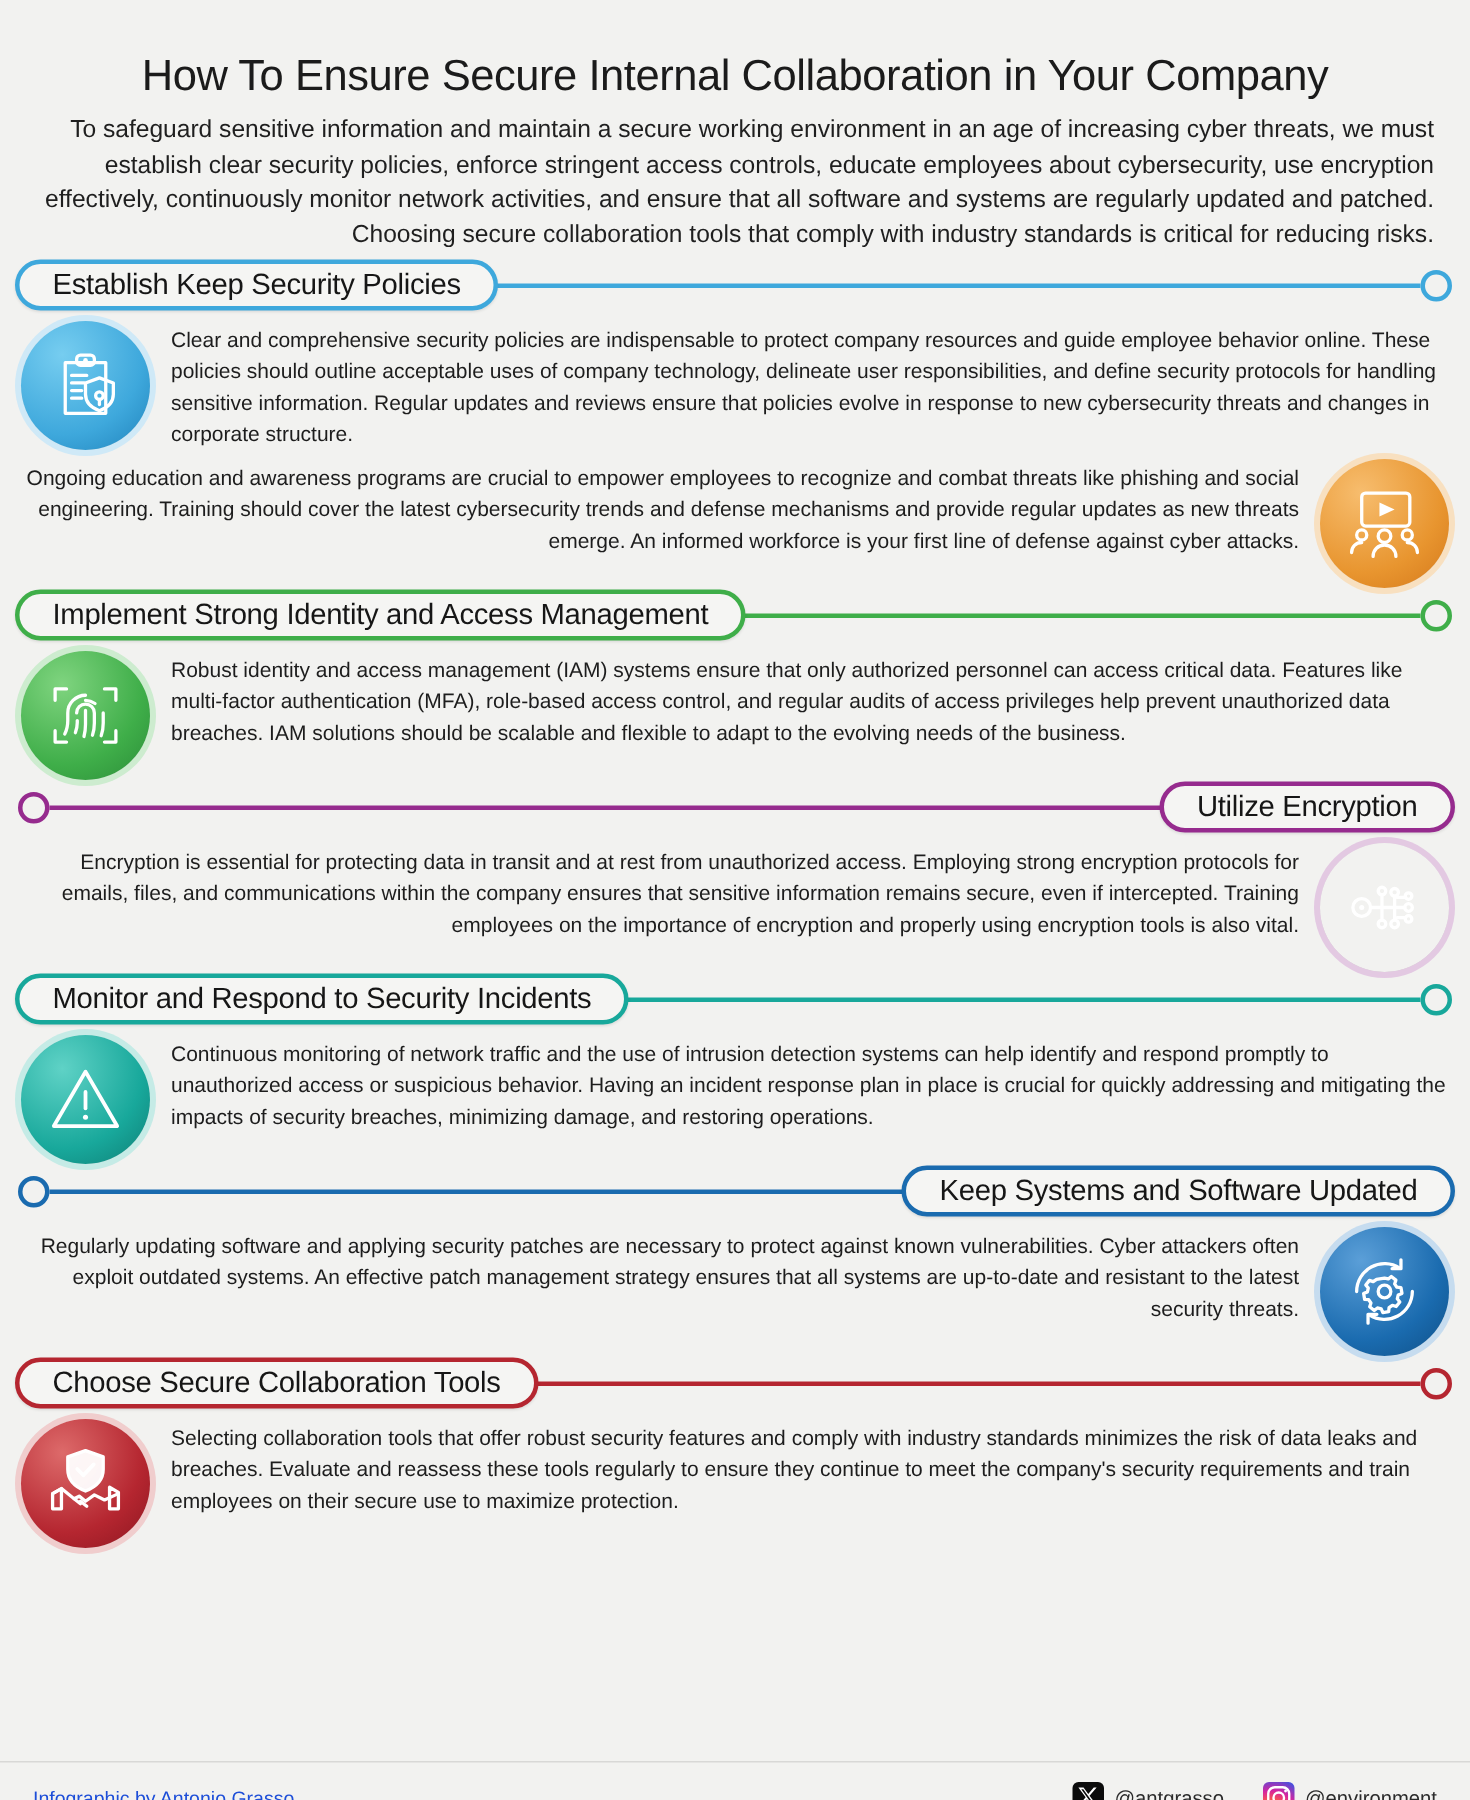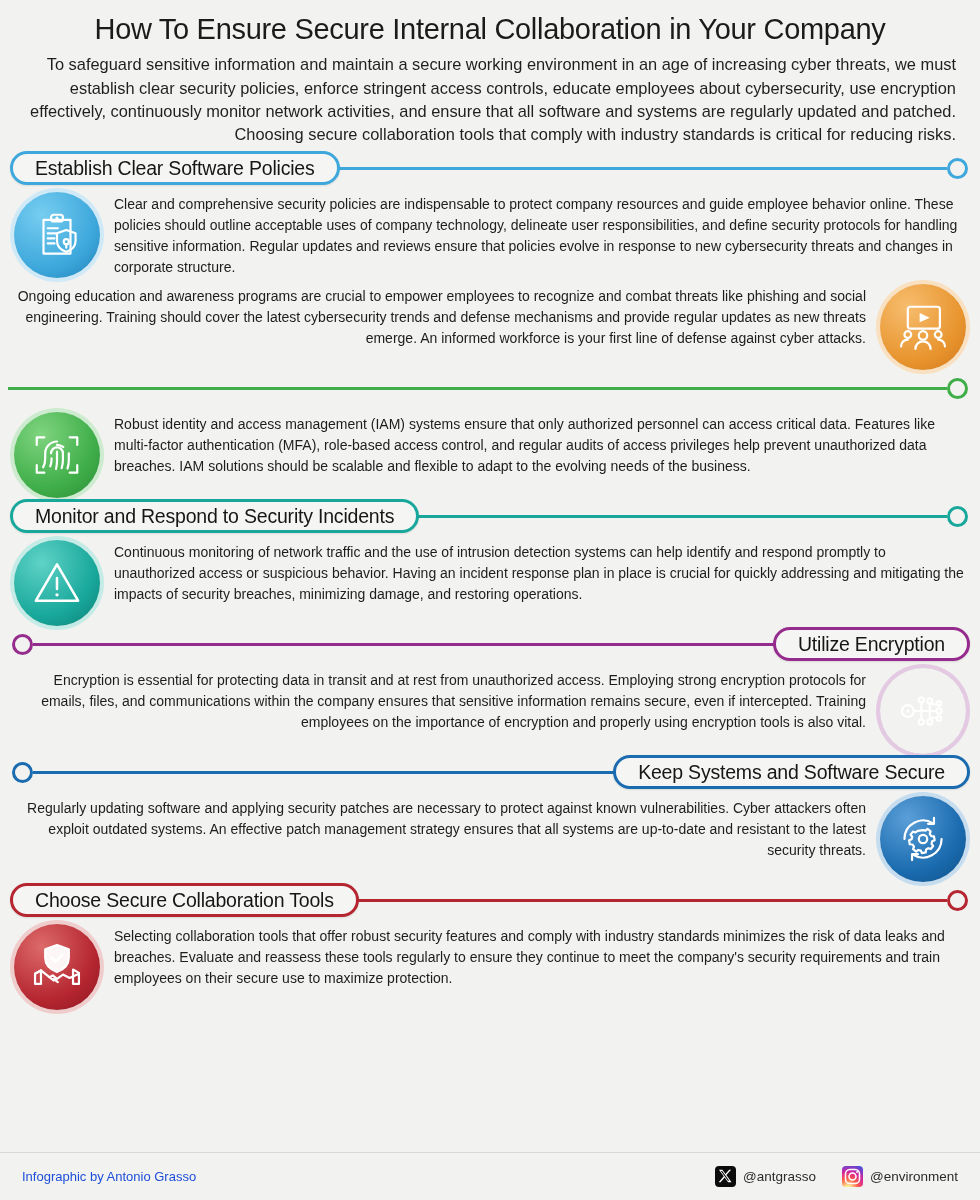--- a/index.html
+++ b/index.html
@@ -12,7 +12,7 @@
   #page { position: relative; width: 980px; height: 1200px; background: #f2f2f0; }
 
   
-  .header { padding: 12px 16px 4px 16px; text-align: center; }
+  .header { padding: 12px 16px 4px 16px; text-align: center; margin-top: 22px; }
   .title {
     font-size: 29px; font-weight: 400; color: #1b1b1b;
     letter-spacing: -0.3px; line-height: 1.18; white-space: nowrap;

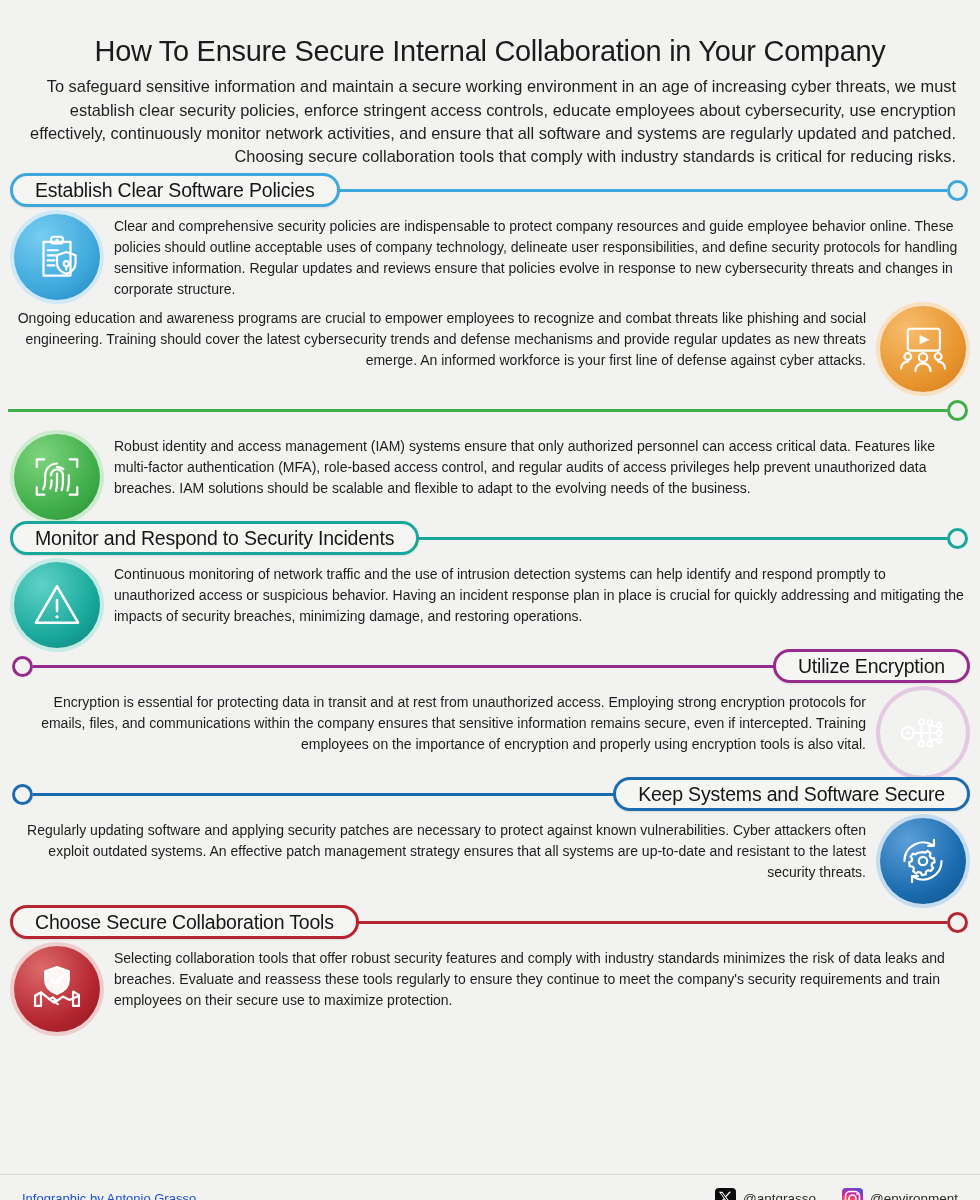--- a/index.html
+++ b/index.html
@@ -110,7 +110,7 @@
       <div class="section" style="--c: #3EA8DC; --c2: #76cdf0; --c3: #1f82bb; --cring: #cfe9f7;">
     <div class="bar left">
       <div class="pill">
-        <span class="pill-label">Establish Clear Software Policies</span>
+        <span class="pill-label">Establish Keep Security Policies</span>
       </div>
       <div class="connector"></div>
       <div class="endcap"></div>

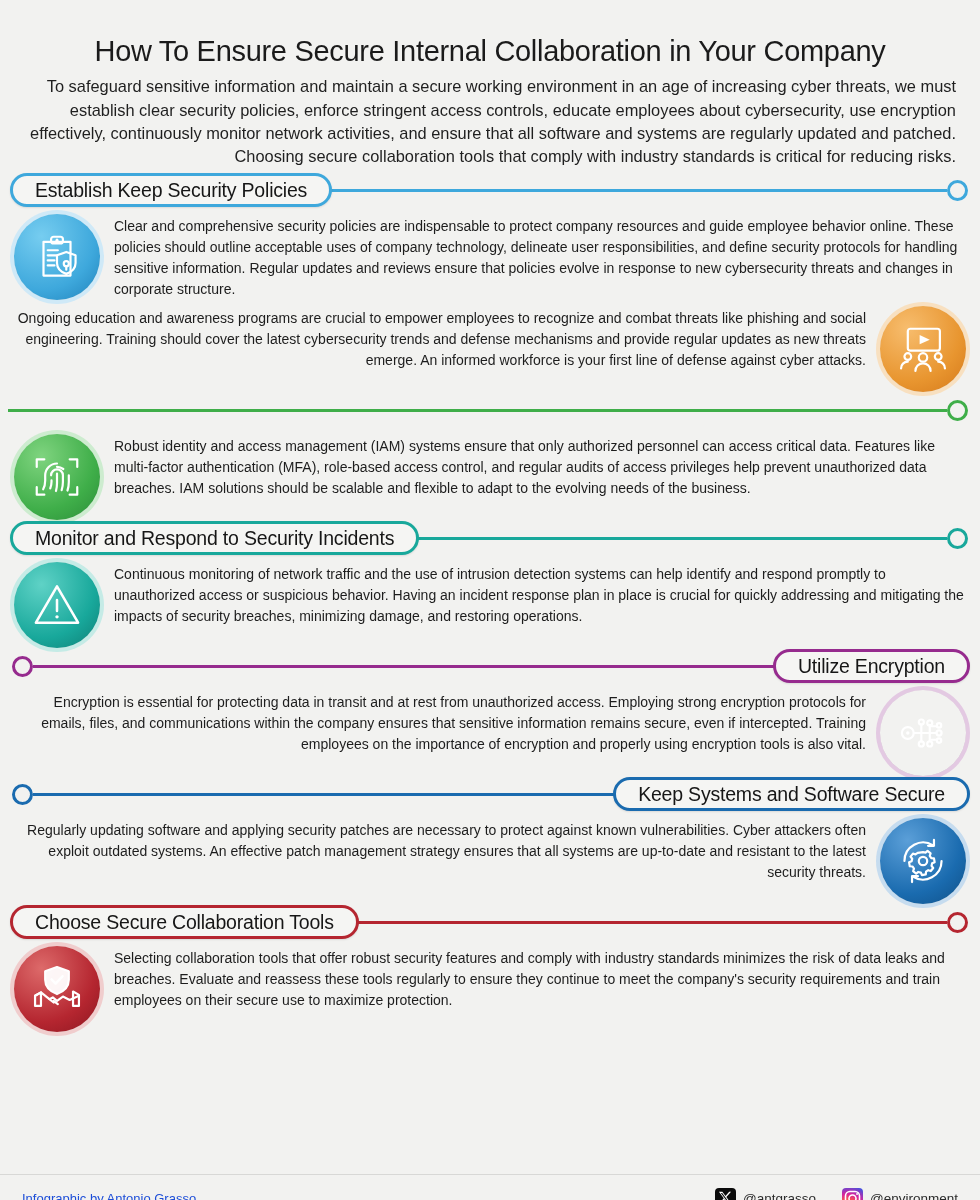--- a/index.html
+++ b/index.html
@@ -153,6 +153,9 @@
   </div>
       <div class="section" style="--c: #3FAE49; --c2: #7fd47f; --c3: #2b8c38; --cring: #cdeccf;">
     <div class="bar left">
+      <div class="pill">
+        <span class="pill-label">Implement Strong Identity and Access Management</span>
+      </div>
       <div class="connector"></div>
       <div class="endcap"></div>
     </div>

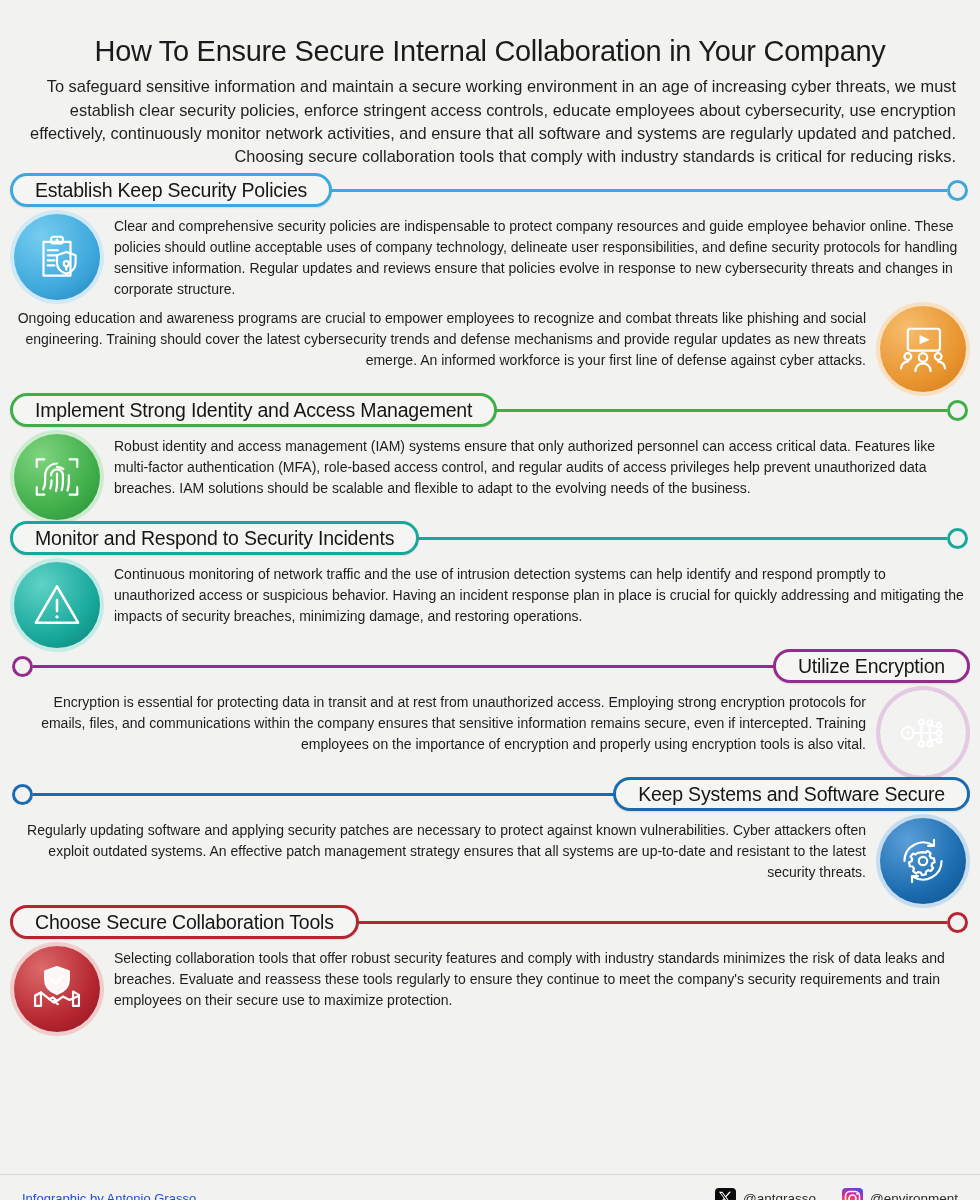--- a/index.html
+++ b/index.html
@@ -174,27 +174,6 @@
             </div>
       </div>
       <div class="para">Robust identity and access management (IAM) systems ensure that only authorized personnel can access critical data. Features like multi-factor authentication (MFA), role-based access control, and regular audits of access privileges help prevent unauthorized data breaches. IAM solutions should be scalable and flexible to adapt to the evolving needs of the business.</div>
-    </div>
-  </div>
-      <div class="section" style="--c: #18A89B; --c2: #5fd2c6; --c3: #0e7d74; --cring: #c5ebe6;">
-    <div class="bar left">
-      <div class="pill">
-        <span class="pill-label">Monitor and Respond to Security Incidents</span>
-      </div>
-      <div class="connector"></div>
-      <div class="endcap"></div>
-    </div>
-    <div class="body-row icon-left">
-      <div class="icon-wrap">
-        <div class="icon-disc">
-    <svg viewBox="0 0 64 64" fill="none" stroke="#ffffff" stroke-width="3" stroke-linecap="round" stroke-linejoin="round">
-      <path d="M32 10L57 53H7z"></path>
-      <path d="M32 26v13"></path>
-                <circle cx="32" cy="46" r="2" fill="#fff" stroke="none"></circle>
-    </svg>
-            </div>
-      </div>
-      <div class="para">Continuous monitoring of network traffic and the use of intrusion detection systems can help identify and respond promptly to unauthorized access or suspicious behavior. Having an incident response plan in place is crucial for quickly addressing and mitigating the impacts of security breaches, minimizing damage, and restoring operations.</div>
     </div>
   </div>
       <div class="section" style="--c: #962B8E; --c2: #c濃; --c3: #6e1b68; --cring: #e3c9e2;">
@@ -227,6 +206,27 @@
       <div class="para">Encryption is essential for protecting data in transit and at rest from unauthorized access. Employing strong encryption protocols for emails, files, and communications within the company ensures that sensitive information remains secure, even if intercepted. Training employees on the importance of encryption and properly using encryption tools is also vital.</div>
     </div>
   </div>
+      <div class="section" style="--c: #18A89B; --c2: #5fd2c6; --c3: #0e7d74; --cring: #c5ebe6;">
+    <div class="bar left">
+      <div class="pill">
+        <span class="pill-label">Monitor and Respond to Security Incidents</span>
+      </div>
+      <div class="connector"></div>
+      <div class="endcap"></div>
+    </div>
+    <div class="body-row icon-left">
+      <div class="icon-wrap">
+        <div class="icon-disc">
+    <svg viewBox="0 0 64 64" fill="none" stroke="#ffffff" stroke-width="3" stroke-linecap="round" stroke-linejoin="round">
+      <path d="M32 10L57 53H7z"></path>
+      <path d="M32 26v13"></path>
+                <circle cx="32" cy="46" r="2" fill="#fff" stroke="none"></circle>
+    </svg>
+            </div>
+      </div>
+      <div class="para">Continuous monitoring of network traffic and the use of intrusion detection systems can help identify and respond promptly to unauthorized access or suspicious behavior. Having an incident response plan in place is crucial for quickly addressing and mitigating the impacts of security breaches, minimizing damage, and restoring operations.</div>
+    </div>
+  </div>
       <div class="section" style="--c: #1A6BAF; --c2: #5b9fd8; --c3: #0f4f86; --cring: #c6dcef;">
     <div class="bar right">
       <div class="pill">

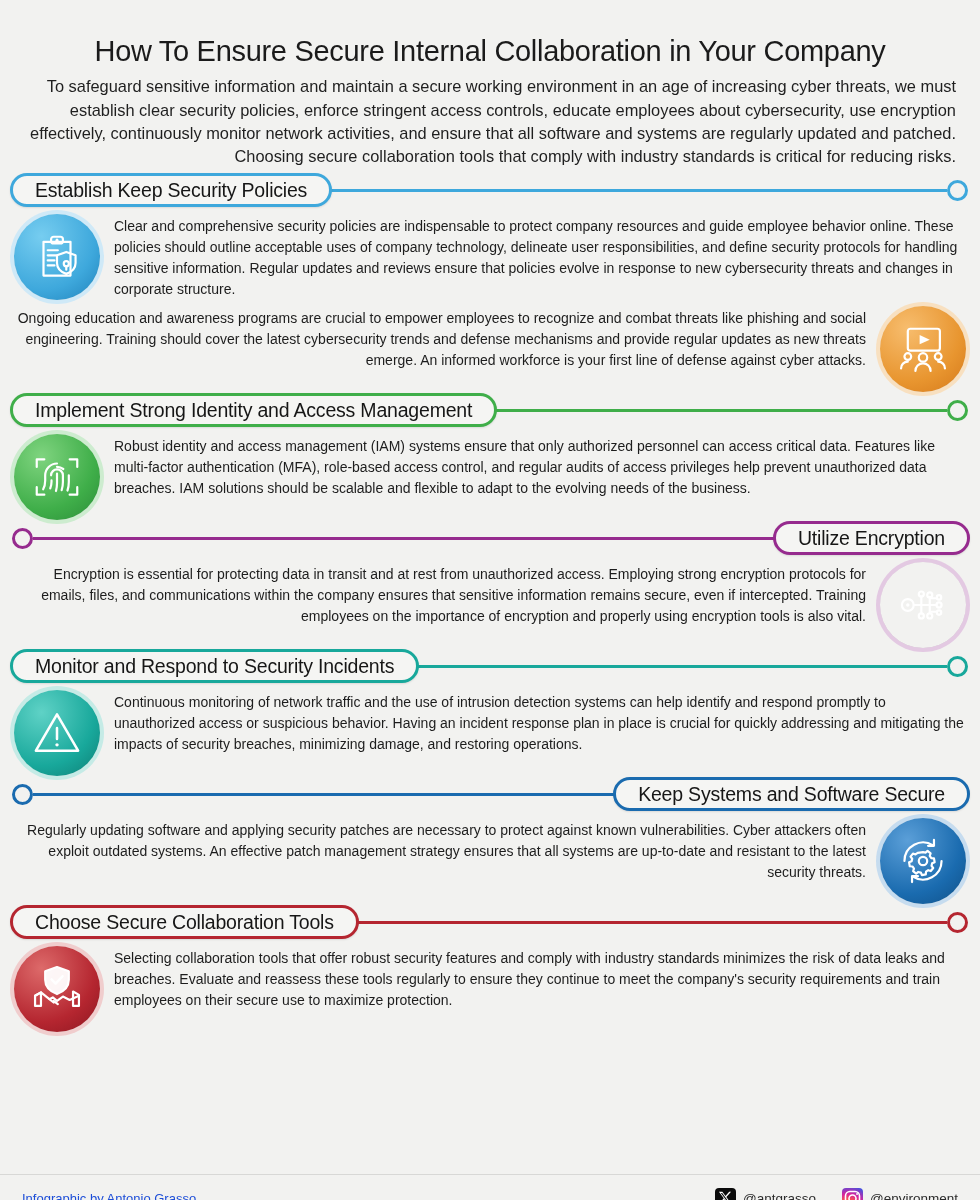--- a/index.html
+++ b/index.html
@@ -230,7 +230,7 @@
       <div class="section" style="--c: #1A6BAF; --c2: #5b9fd8; --c3: #0f4f86; --cring: #c6dcef;">
     <div class="bar right">
       <div class="pill">
-        <span class="pill-label">Keep Systems and Software Secure</span>
+        <span class="pill-label">Keep Systems and Software Updated</span>
       </div>
       <div class="connector"></div>
       <div class="endcap"></div>

